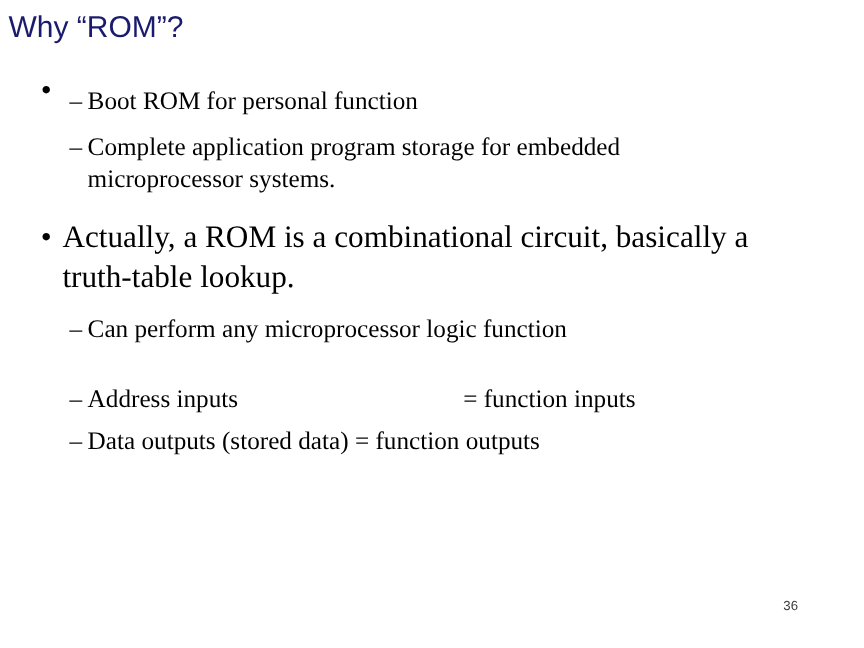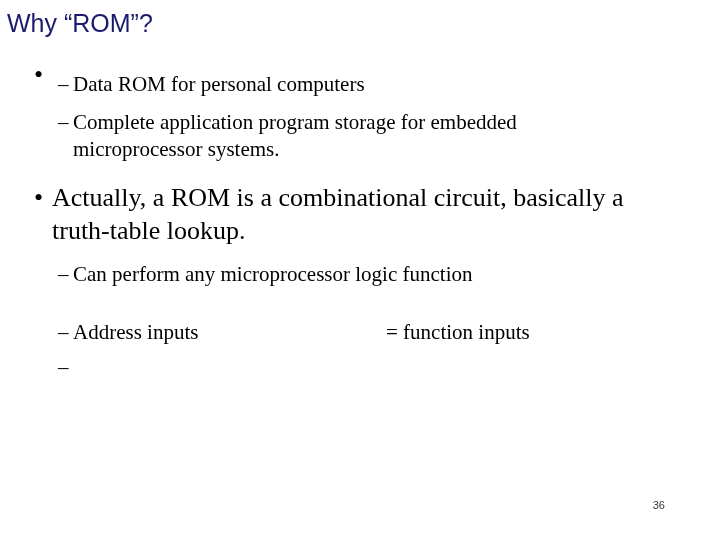--- a/index.html
+++ b/index.html
@@ -133,7 +133,7 @@
 
     <div class="l2">
       <span class="b-mark">–</span>
-      <span class="b-text">Data ROM for personal computers</span>
+      <span class="b-text">Boot ROM for personal function</span>
     </div>
 
     <div class="sp-b"></div>

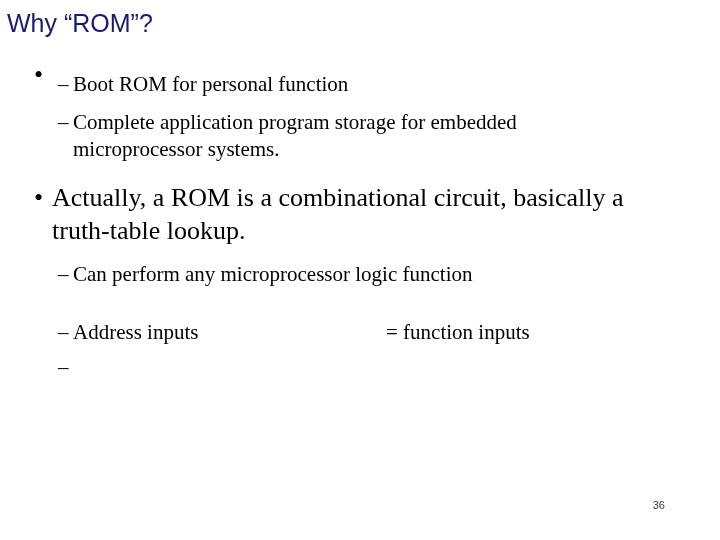--- a/index.html
+++ b/index.html
@@ -168,6 +168,7 @@
 
     <div class="l2">
       <span class="b-mark">–</span>
+      <span class="b-text">Data outputs (stored data) = function outputs</span>
     </div>
 
   </div>

